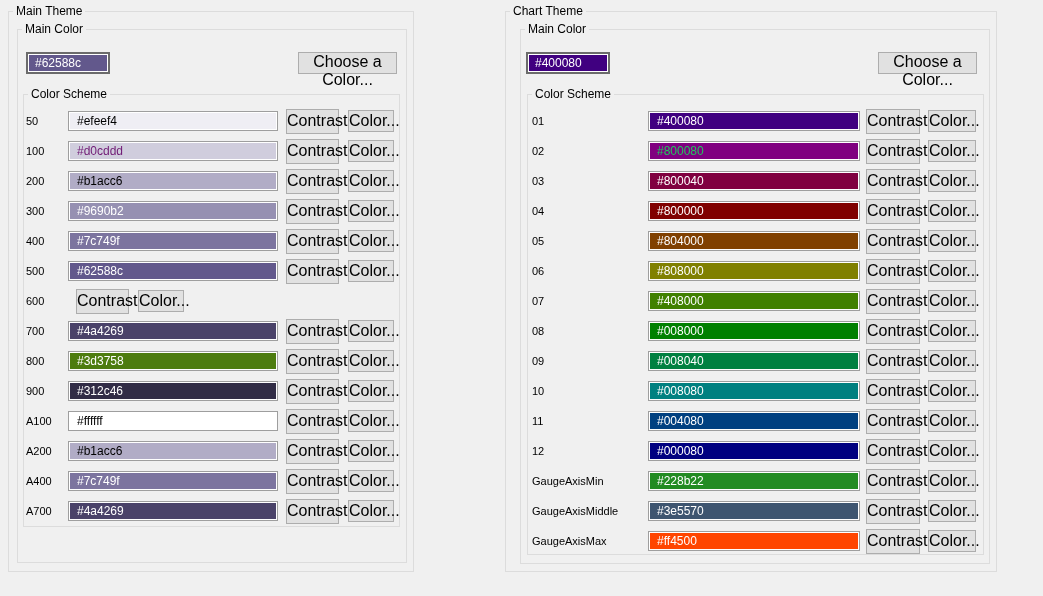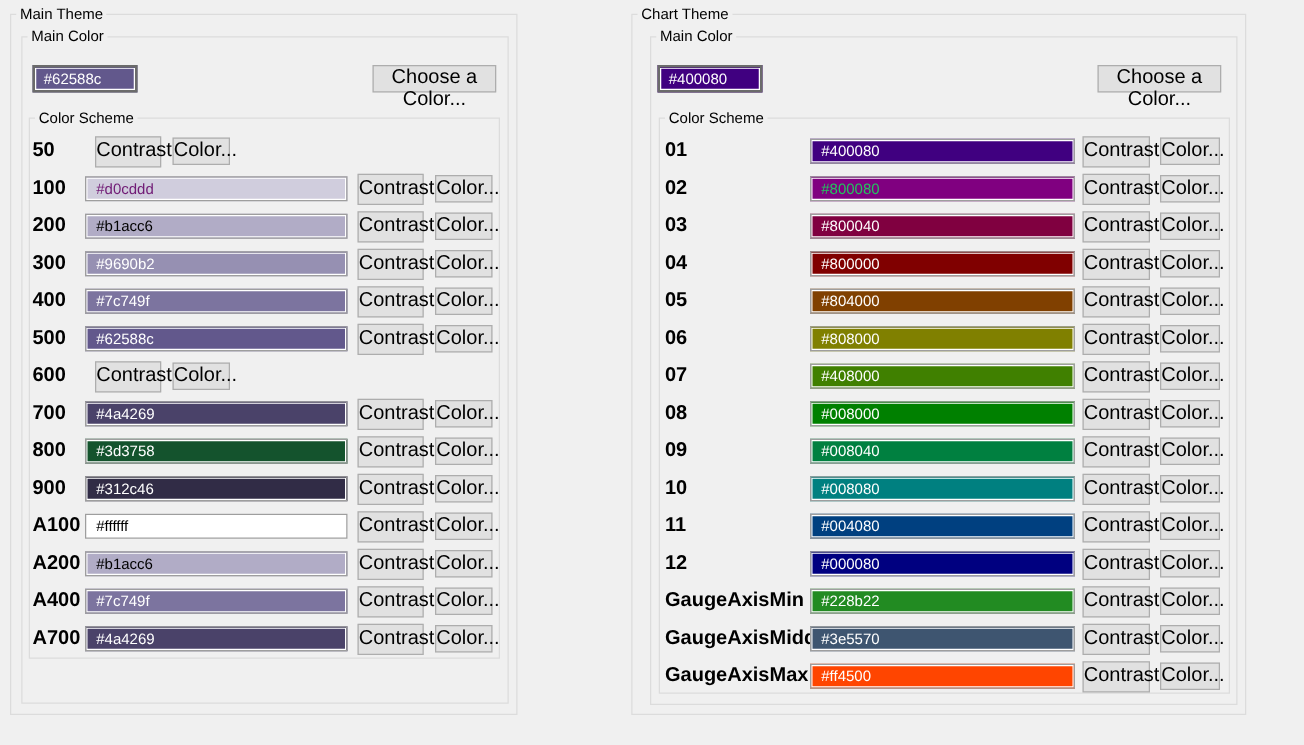--- a/index.html
+++ b/index.html
@@ -98,8 +98,8 @@
     height: 20px;
   }
   .row-key {
-    font-weight: bold;
-    font-size: 16px;
+    font-weight: normal;
+    font-size: 11px;
     white-space: nowrap;
     overflow: hidden;
   }

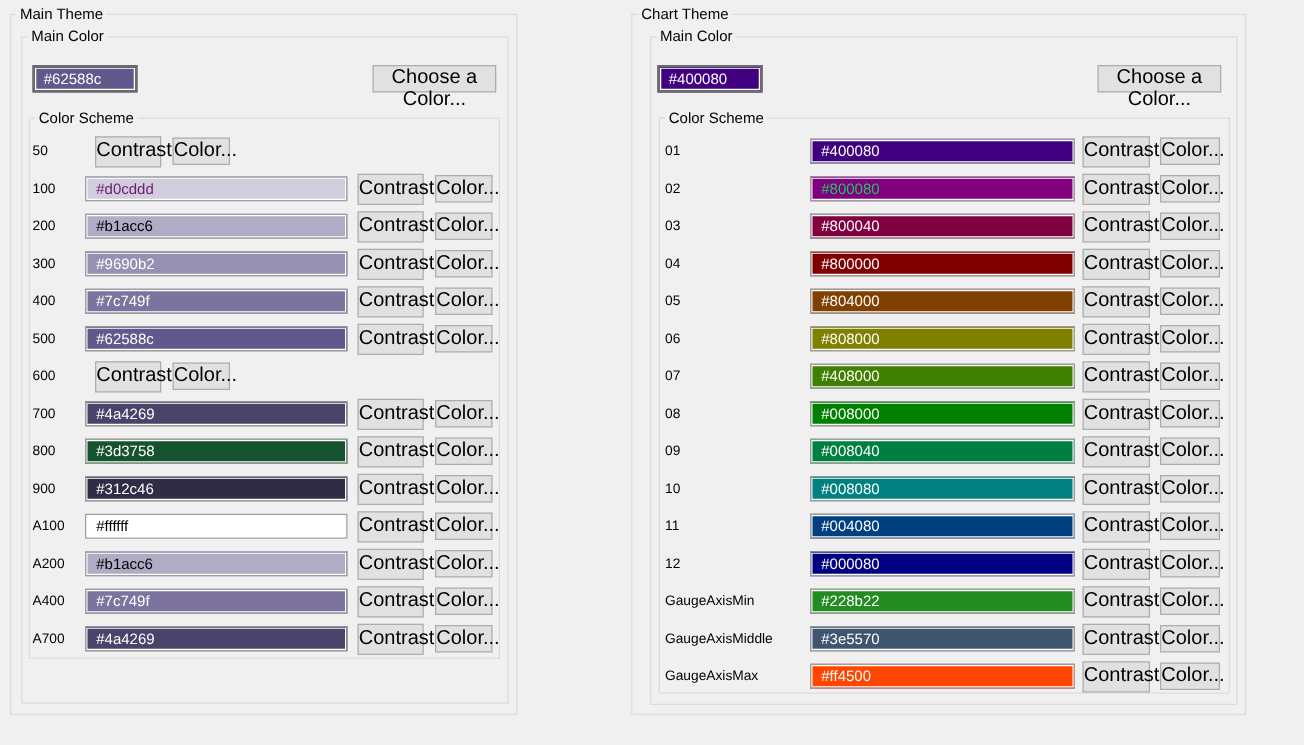--- a/index.html
+++ b/index.html
@@ -147,6 +147,7 @@
         <div class="rows">
             <div class="scheme-row">
               <span class="row-key">50</span>
+              <div class="swatch-field" style="background: rgb(239, 238, 244); color: rgb(0, 0, 0);">#efeef4</div>
               <button class="btn btn-contrast">Contrast</button>
               <button class="btn btn-color">Color...</button>
             </div>

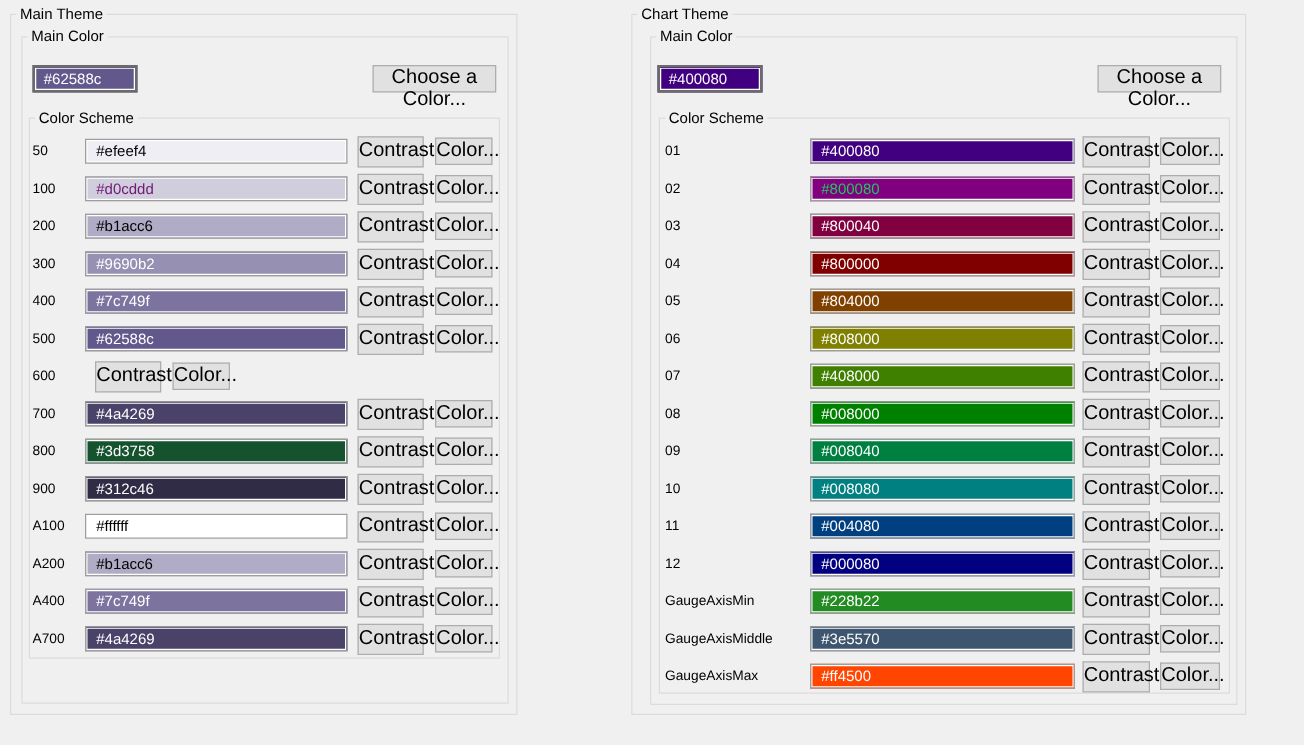--- a/index.html
+++ b/index.html
@@ -194,7 +194,7 @@
             </div>
             <div class="scheme-row">
               <span class="row-key">800</span>
-              <div class="swatch-field" style="background: #14532d; color: rgb(255, 255, 255);">#3d3758</div>
+              <div class="swatch-field" style="background: #4d7c0f; color: rgb(255, 255, 255);">#3d3758</div>
               <button class="btn btn-contrast">Contrast</button>
               <button class="btn btn-color">Color...</button>
             </div>

